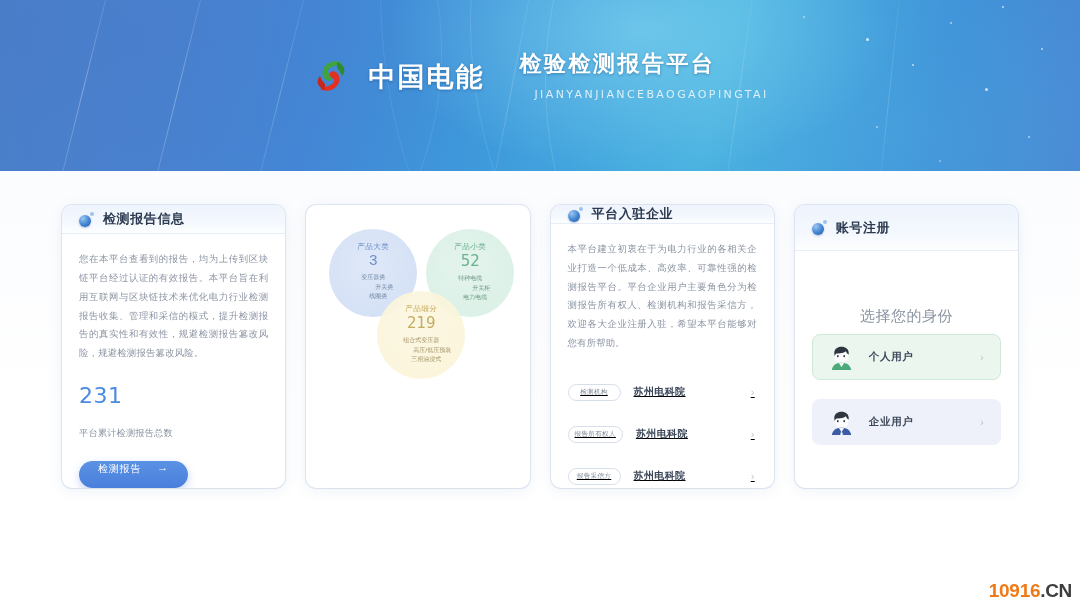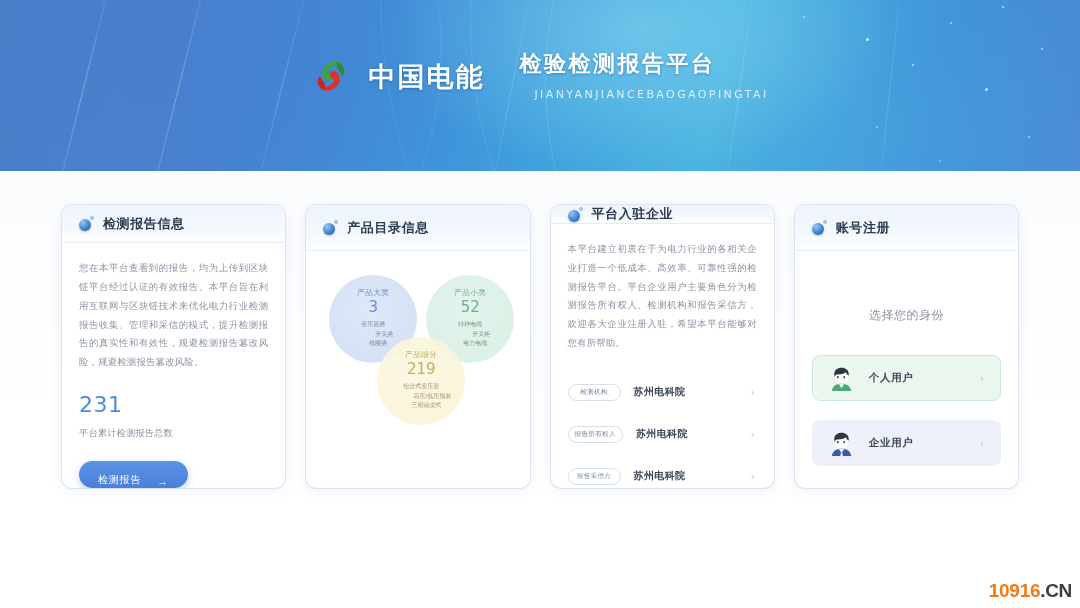--- a/index.html
+++ b/index.html
@@ -222,13 +222,6 @@
     </div>
 
     <div class="card">
-      <div class="card-head">
-        <span class="orb">
-          <span class="ball"></span>
-            <span class="spark"></span>
-        </span>
-        <span class="card-title">产品目录信息</span>
-      </div>
       <div class="card-body">
         <div class="venn">
 

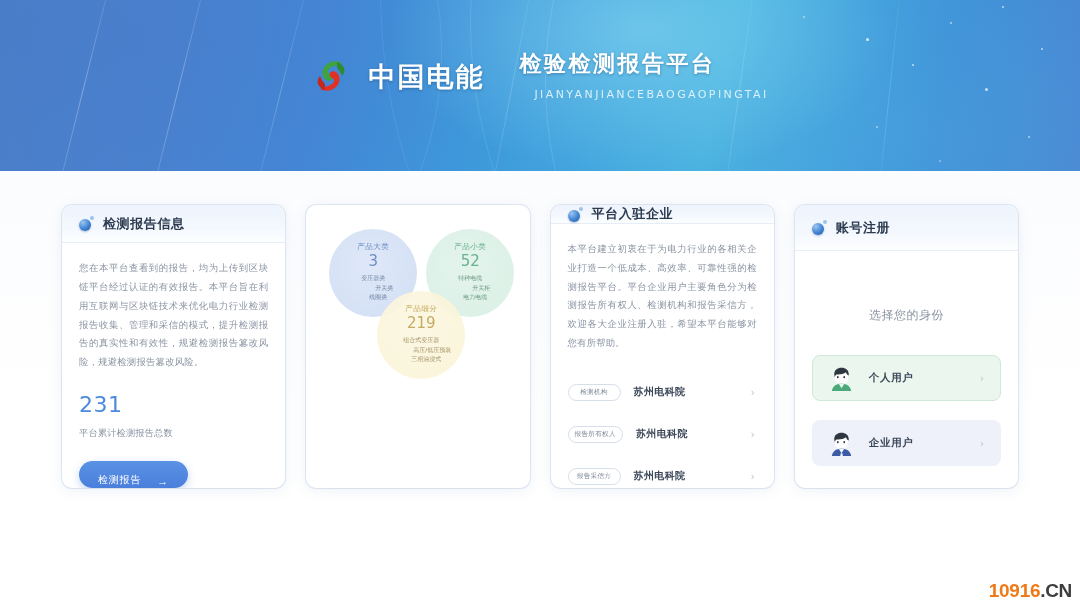--- a/index.html
+++ b/index.html
@@ -98,6 +98,7 @@
   .b-blue{
     left:6px;top:0;width:88px;height:88px;
     background:radial-gradient(circle at 45% 40%,rgba(221,231,248,.95),rgba(205,219,243,.92));
+    font-family:Liberation Mono, monospace;
   }
   .b-green{
     left:103px;top:0;width:88px;height:88px;

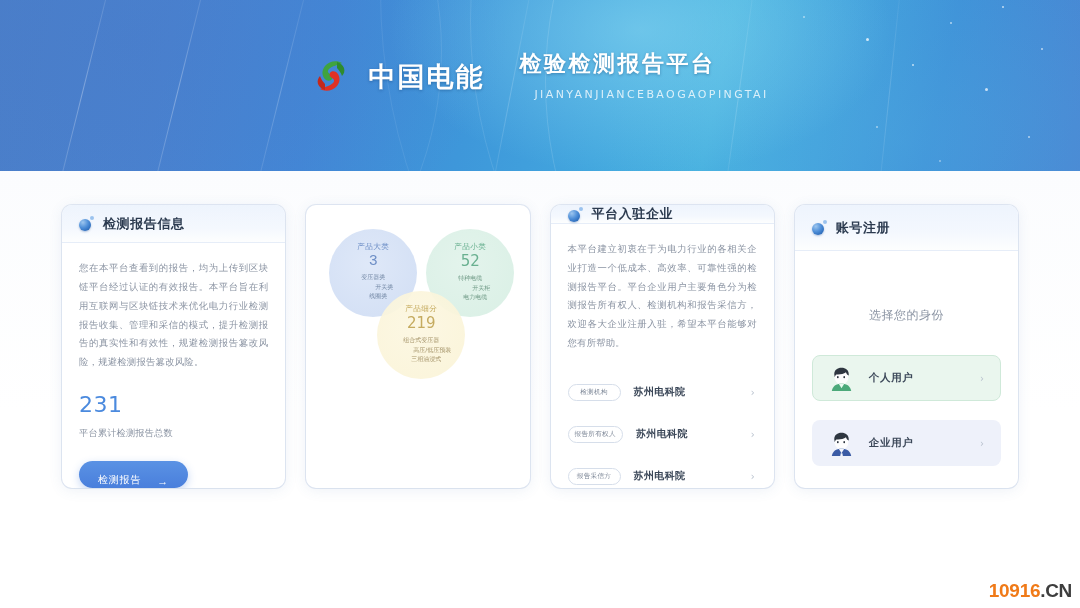--- a/index.html
+++ b/index.html
@@ -135,7 +135,7 @@
   .chev{color:#b9c2ce;font-size:10px;margin-right:2px;}
 
   
-  .choose{margin-top:40px;text-align:center;font-size:12px;color:#8b94a3;letter-spacing:.5px;}
+  .choose{margin-top:40px;text-align:center;font-size:15px;color:#8b94a3;letter-spacing:.5px;}
   .role{
     margin-top:31px;height:46px;border-radius:8px;display:flex;align-items:center;padding:0 14px;
     cursor:pointer;box-sizing:border-box;

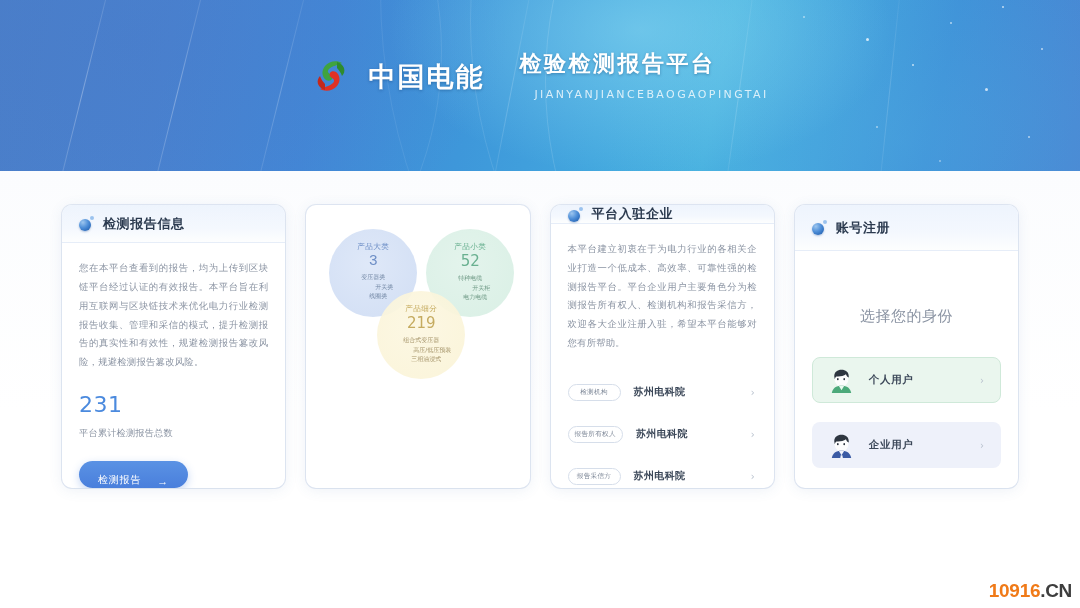--- a/index.html
+++ b/index.html
@@ -137,7 +137,7 @@
   
   .choose{margin-top:40px;text-align:center;font-size:15px;color:#8b94a3;letter-spacing:.5px;}
   .role{
-    margin-top:31px;height:46px;border-radius:8px;display:flex;align-items:center;padding:0 14px;
+    margin-top:8px;height:46px;border-radius:8px;display:flex;align-items:center;padding:0 14px;
     cursor:pointer;box-sizing:border-box;
   }
   .role.personal{background:#eaf6ee;border:1px solid #cfe9d9;}

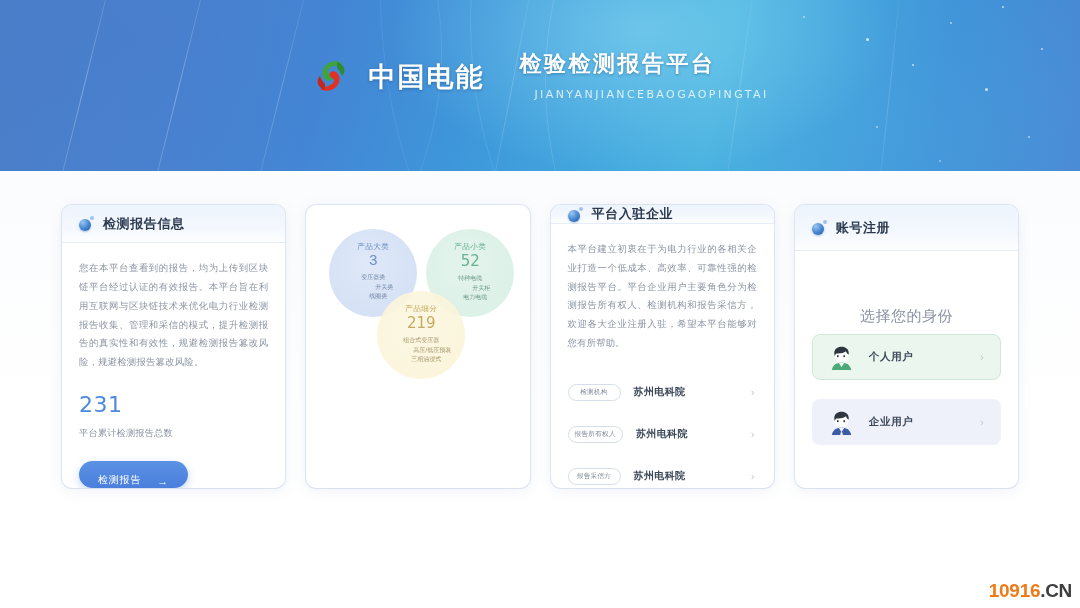--- a/index.html
+++ b/index.html
@@ -124,7 +124,7 @@
   
   .ent-list{margin-top:27px;}
   .ent-row{
-    display:flex;align-items:center;height:25px;margin-bottom:17px;cursor:pointer;
+    display:flex;align-items:center;height:25px;margin-bottom:17px;cursor:pointer;text-decoration:underline;
   }
   .ent-tag{
     min-width:53px;height:17px;border-radius:9px;border:1px solid #d6deea;

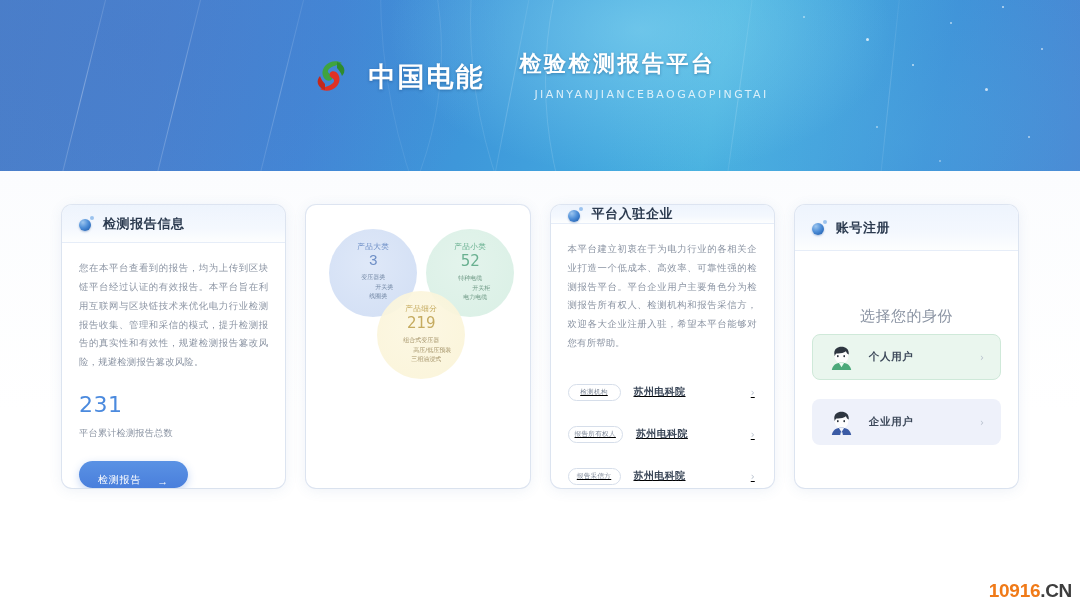--- a/index.html
+++ b/index.html
@@ -82,7 +82,7 @@
 
   
   .stat-num{font-size:22px;color:#4b8ade;font-weight:normal;line-height:1;margin-top:22px;letter-spacing:.5px;}
-  .stat-lbl{font-size:9.2px;color:#8b94a3;margin-top:11px;letter-spacing:.2px;}
+  .stat-lbl{font-size:9.2px;color:#8b94a3;margin-top:20px;letter-spacing:.2px;}
   .cta{
     margin-top:21px;width:109px;height:27px;border-radius:14px;
     background:linear-gradient(180deg,#5a92e4 0%,#4a7fdc 100%);

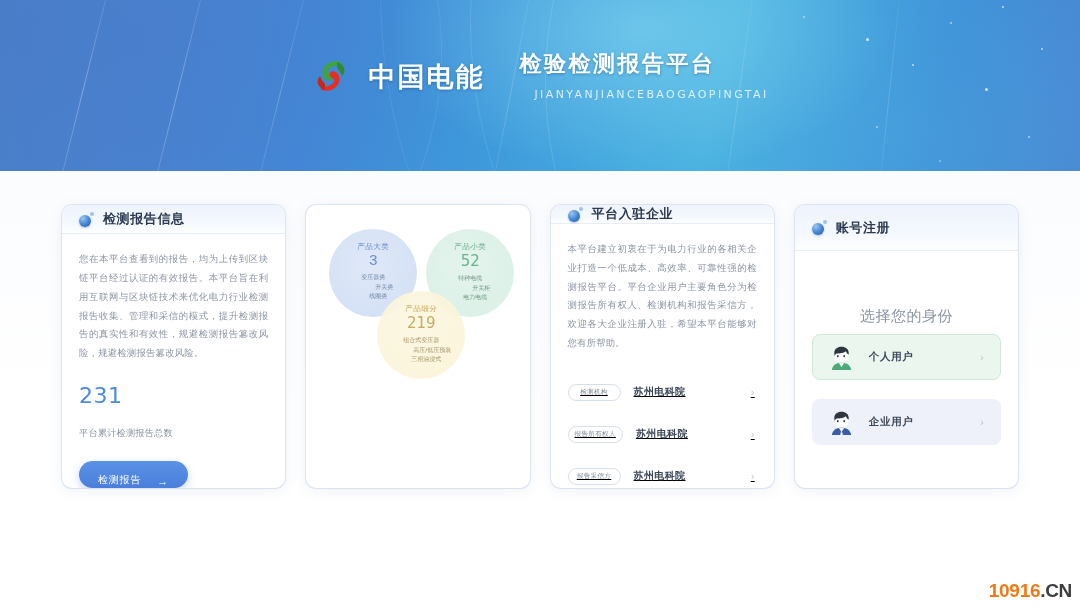--- a/index.html
+++ b/index.html
@@ -87,7 +87,7 @@
     margin-top:21px;width:109px;height:27px;border-radius:14px;
     background:linear-gradient(180deg,#5a92e4 0%,#4a7fdc 100%);
     box-shadow:0 3px 8px rgba(74,127,220,.32);
-    display:flex;align-items:flex-end;justify-content:center;gap:16px;
+    display:flex;align-items:flex-start;justify-content:center;gap:16px;
     color:#fff;font-size:10px;letter-spacing:.8px;cursor:pointer;border:none;
   }
   .cta .arrow{font-size:11px;line-height:1;}

